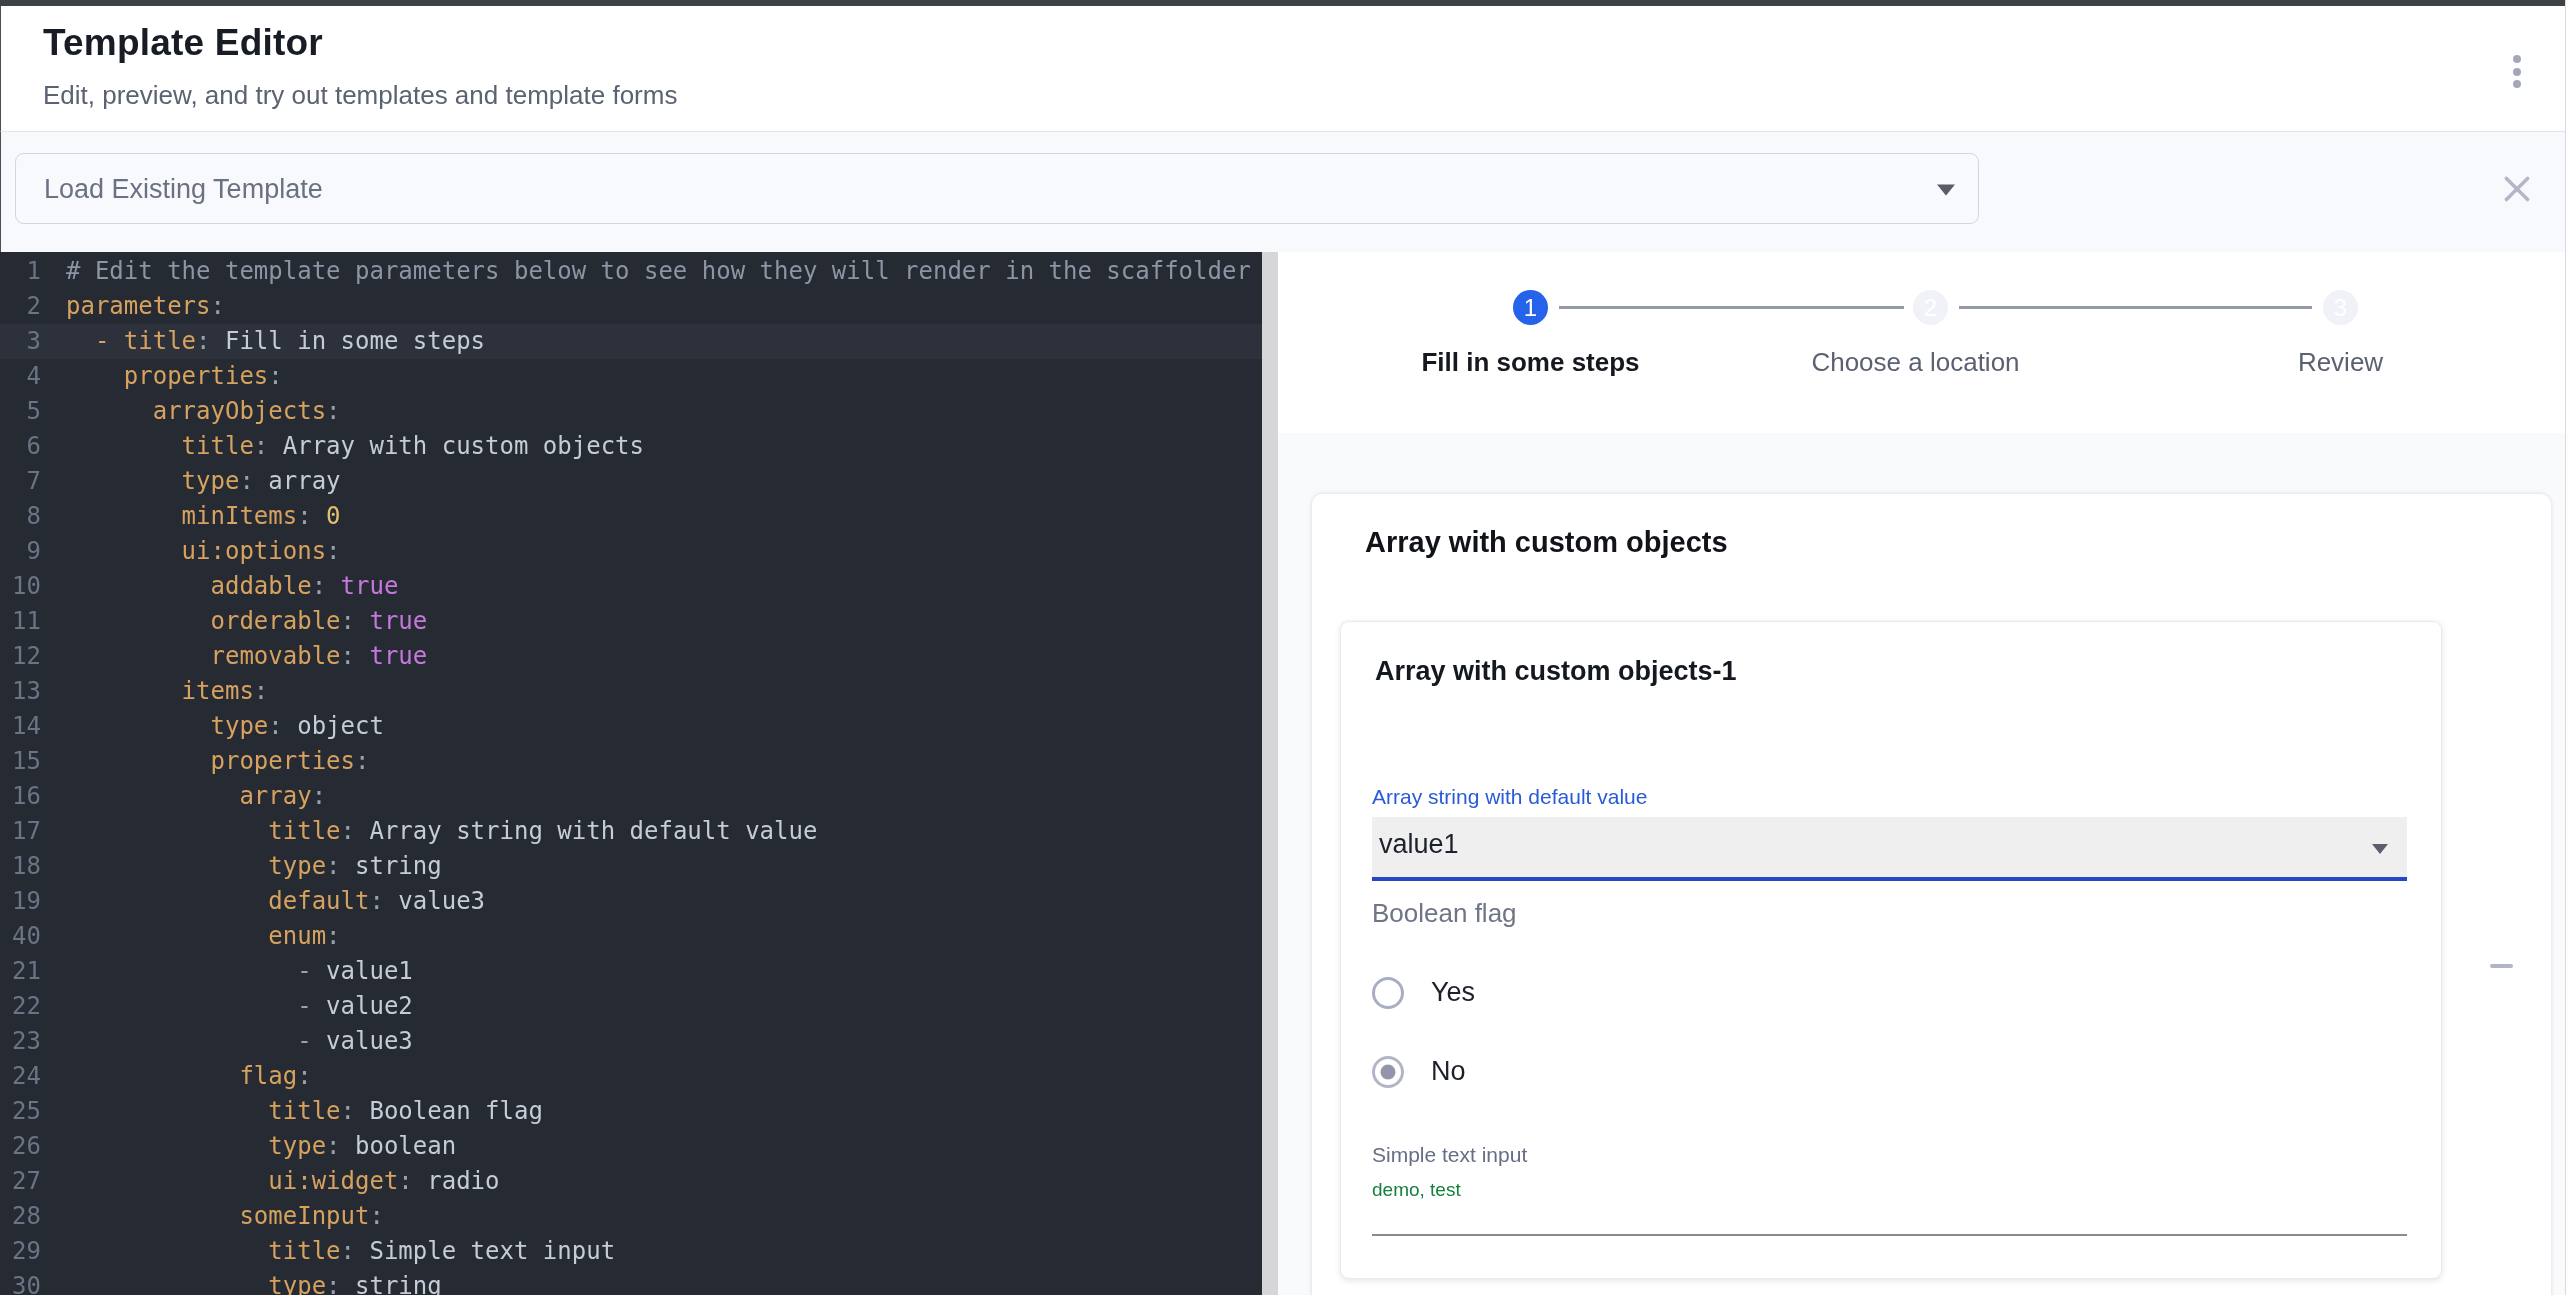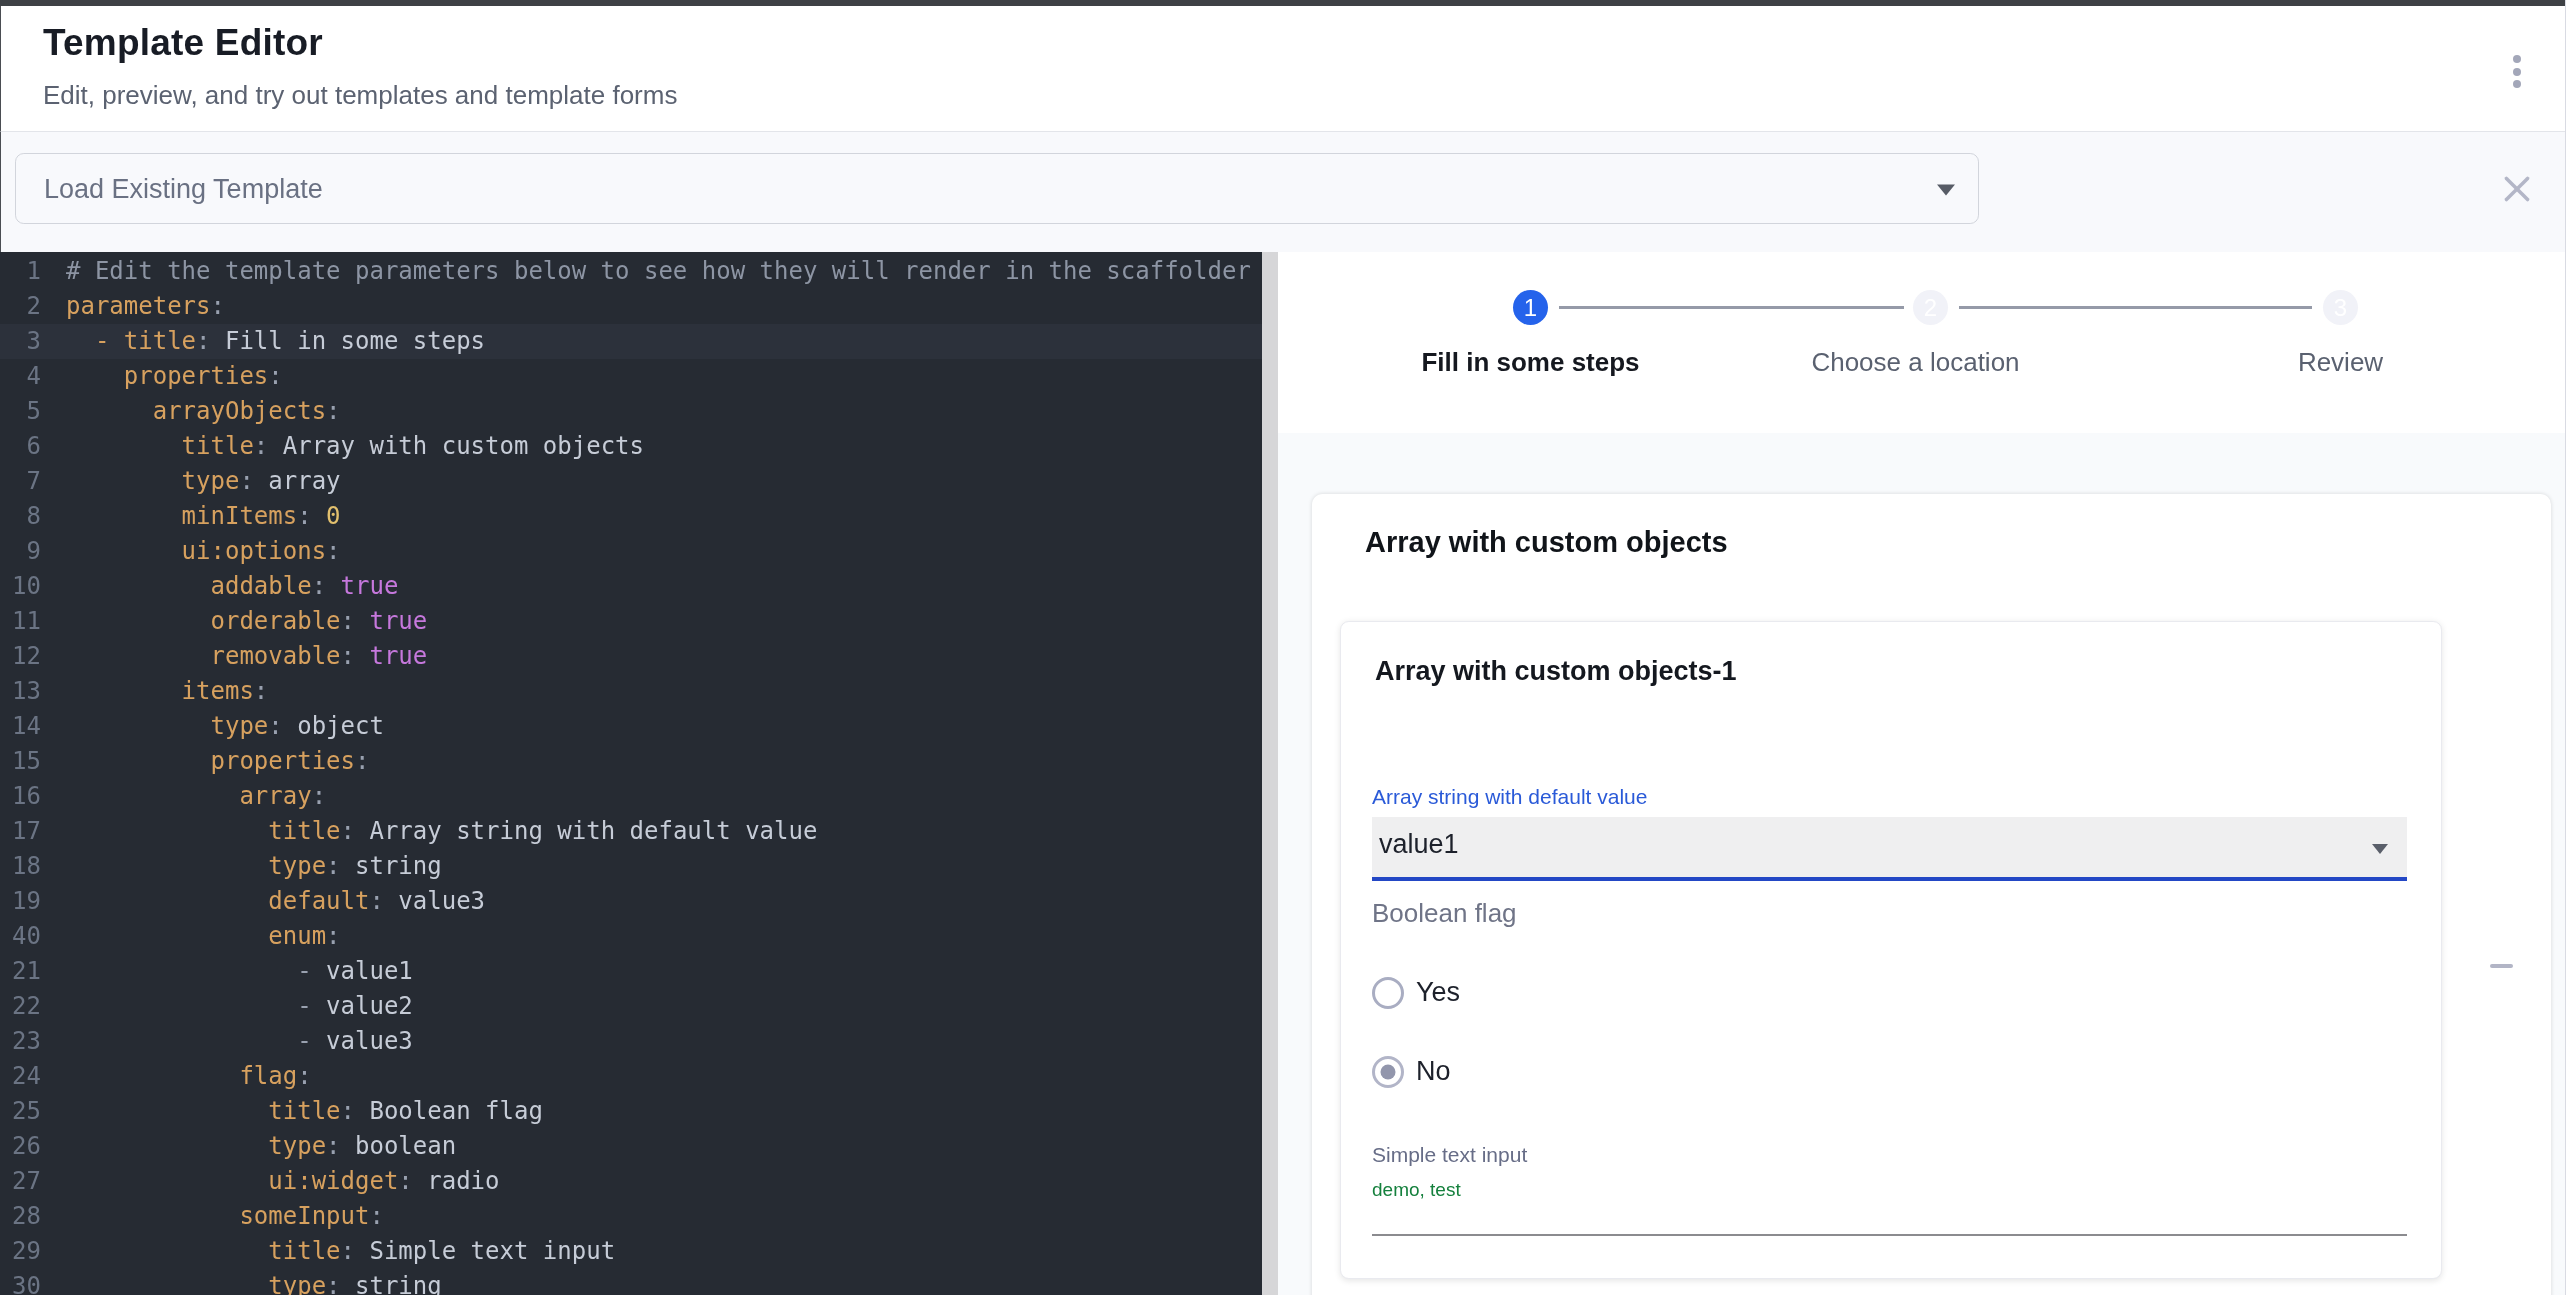--- a/index.html
+++ b/index.html
@@ -88,7 +88,7 @@
   .radio-dot { display:none; }
   .radio-row.checked .radio-dot { display:block; position:absolute; left:50%; top:50%; transform:translate(-50%,-50%);
                                   width:15px; height:15px; border-radius:50%; background:#9296ac; }
-  .radio-text { margin-left:12px; font-size:27px; color:#1d212b; }
+  .radio-text { margin-left:27px; font-size:27px; color:#1d212b; }
 
   .text-label { position:absolute; left:31px; top:521px; font-size:21px; color:#676d87; }
   .text-value { position:absolute; left:31px; top:557px; font-size:19px; color:#15803d; }

